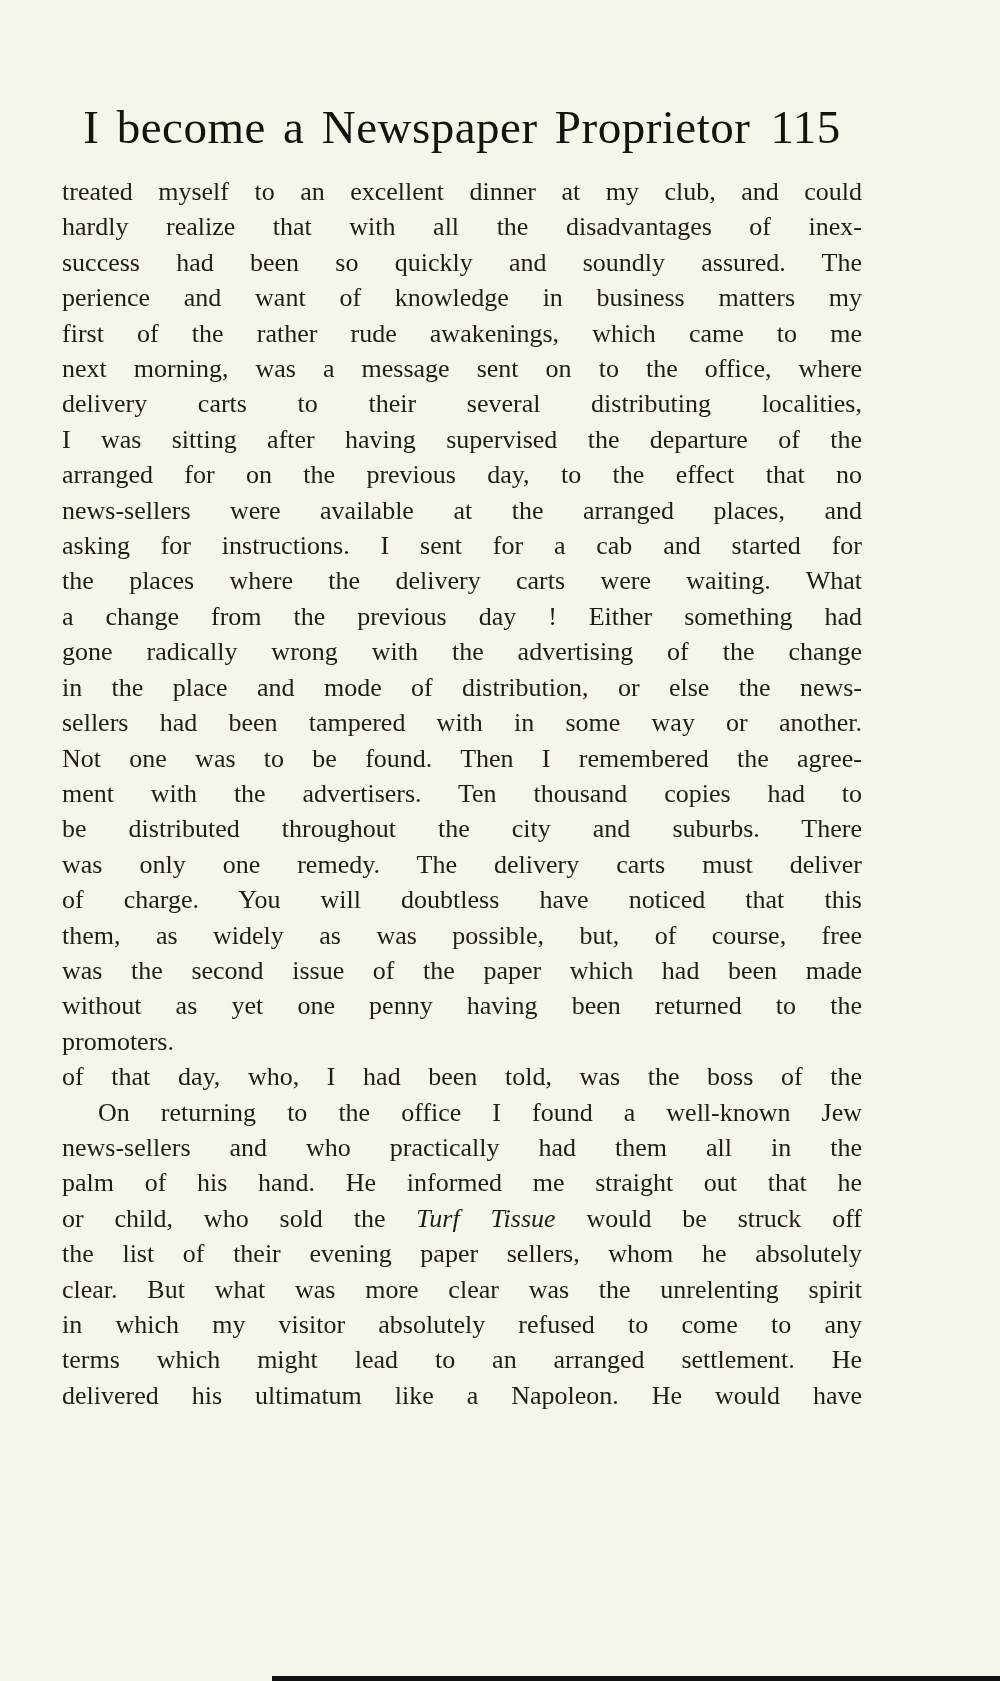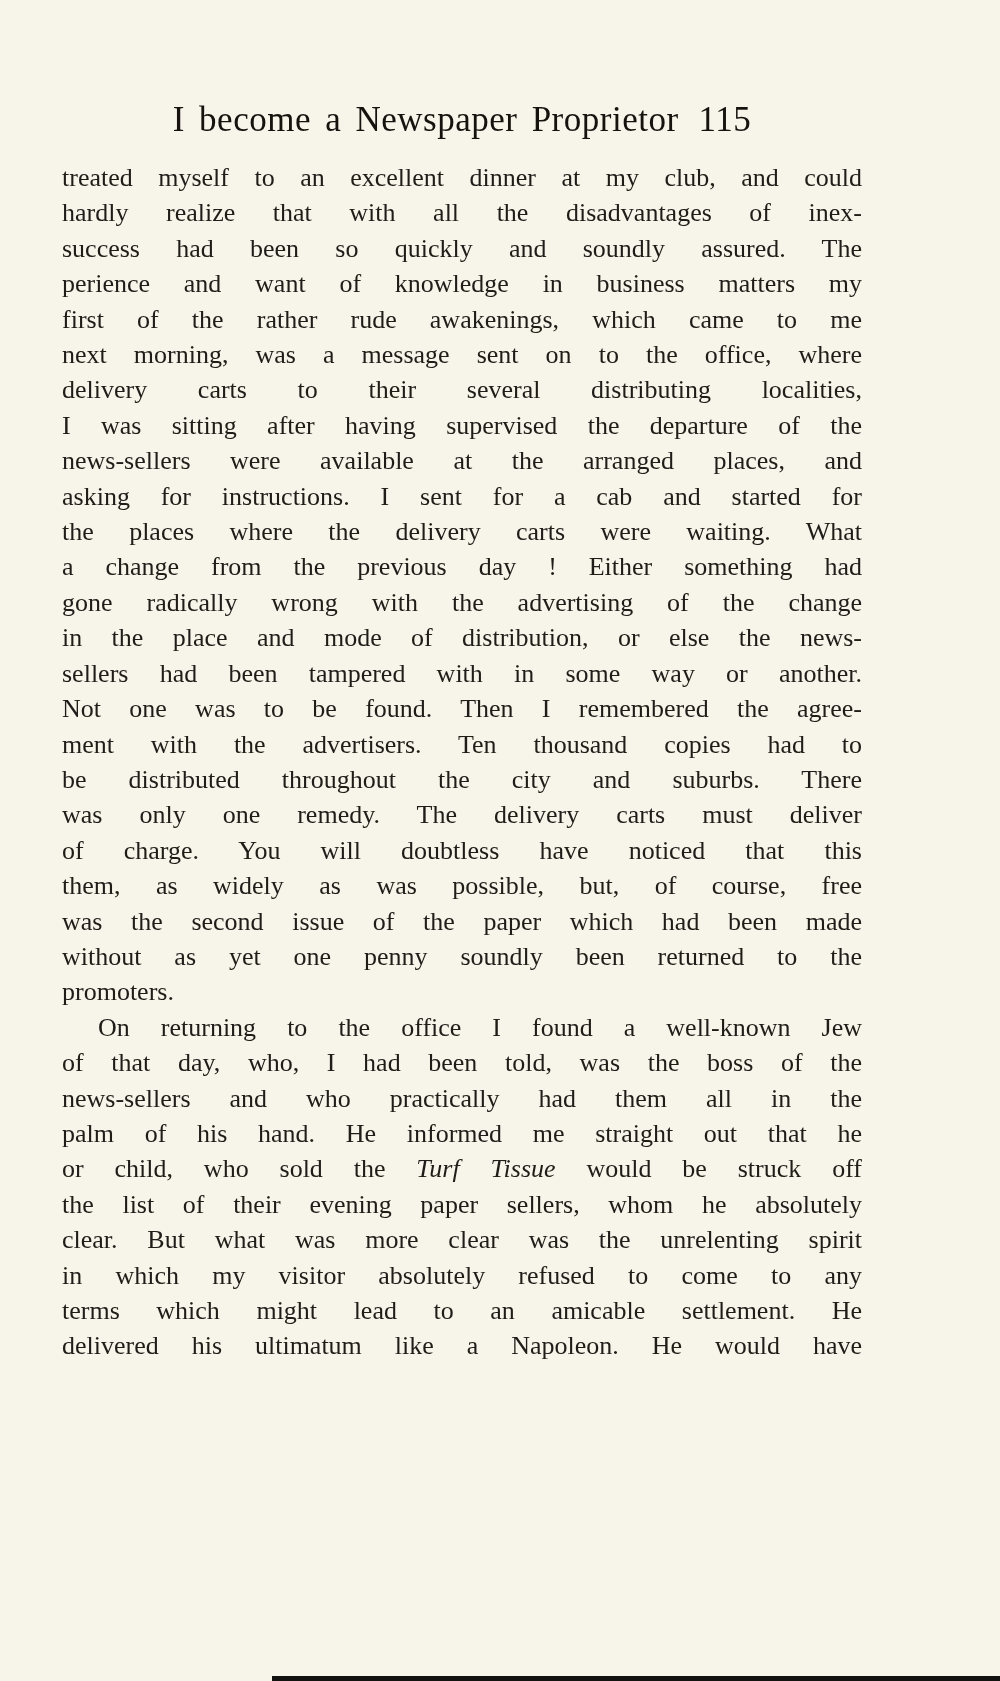--- a/index.html
+++ b/index.html
@@ -24,7 +24,7 @@
     justify-content: center;
     align-items: flex-end;
     gap: 20px;
-    font-size: 35px;
+    font-size: 47px;
     color: #16130f;
     margin-bottom: 20px;
     letter-spacing: 0.5px;

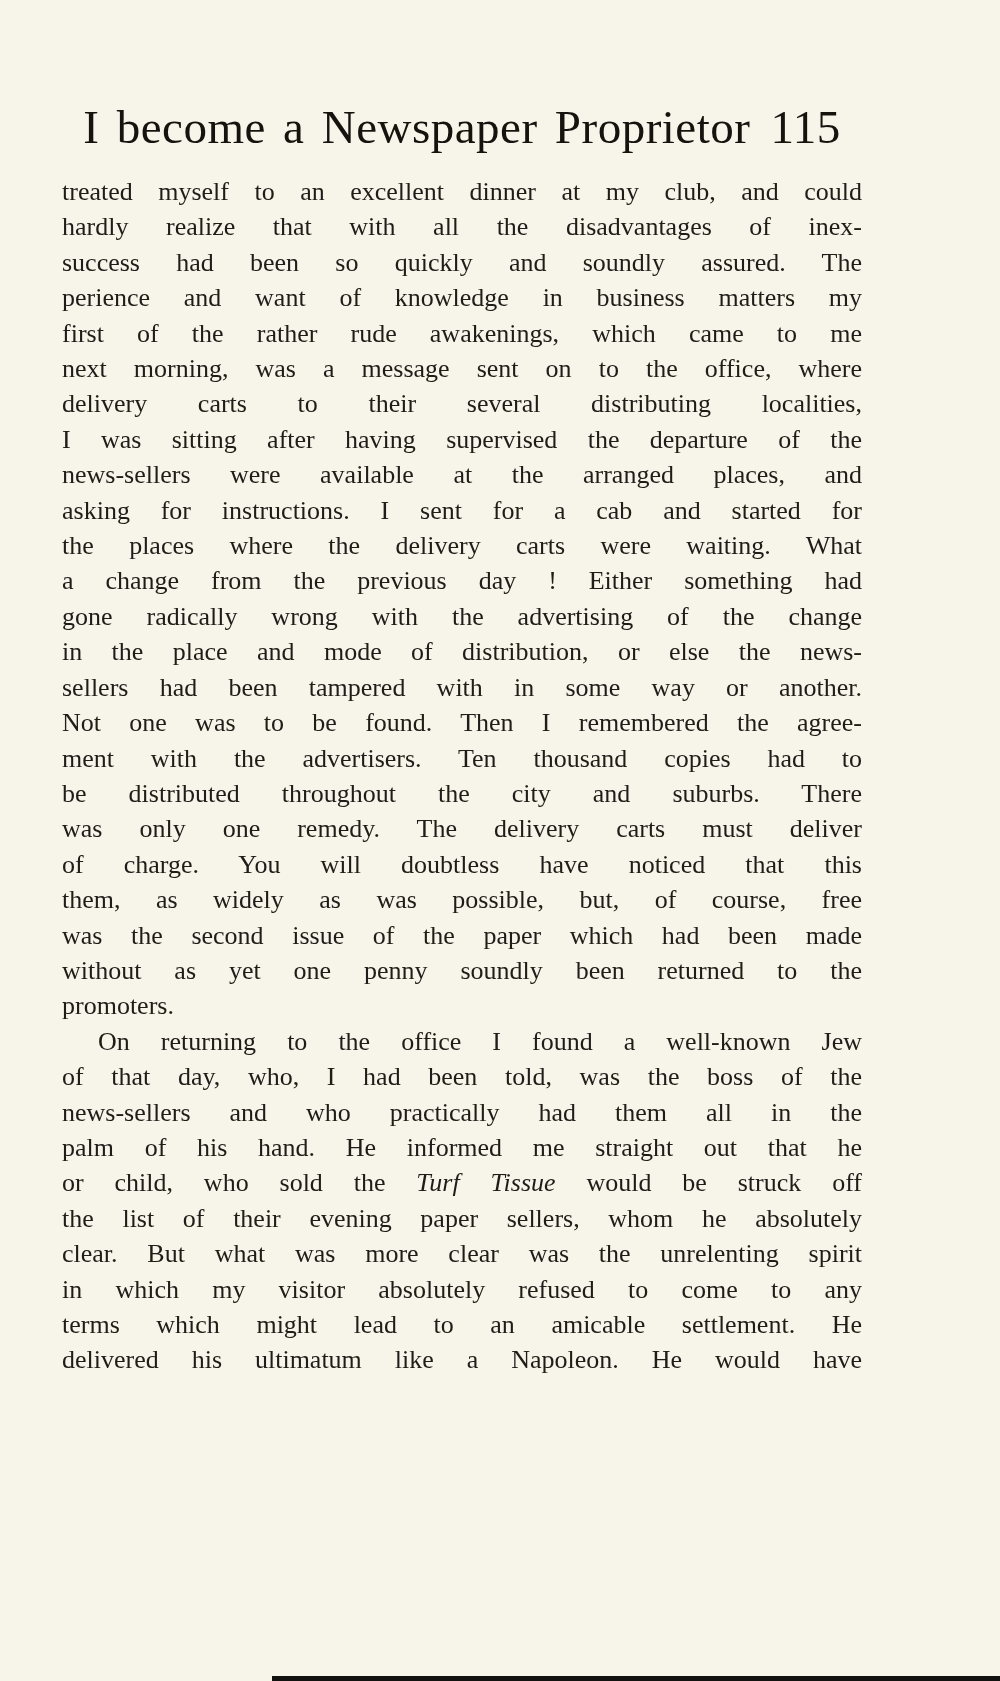--- a/index.html
+++ b/index.html
@@ -78,6 +78,7 @@
         <div class="line"><span>next morning, was a message sent on to the office, where</span></div>
         <div class="line"><span>delivery carts to their several distributing localities,</span></div>
         <div class="line"><span>I was sitting after having supervised the departure of the</span></div>
+        <div class="line"><span>arranged for on the previous day, to the effect that no</span></div>
         <div class="line"><span>news-sellers were available at the arranged places, and</span></div>
         <div class="line"><span>asking for instructions. I sent for a cab and started for</span></div>
         <div class="line"><span>the places where the delivery carts were waiting. What</span></div>

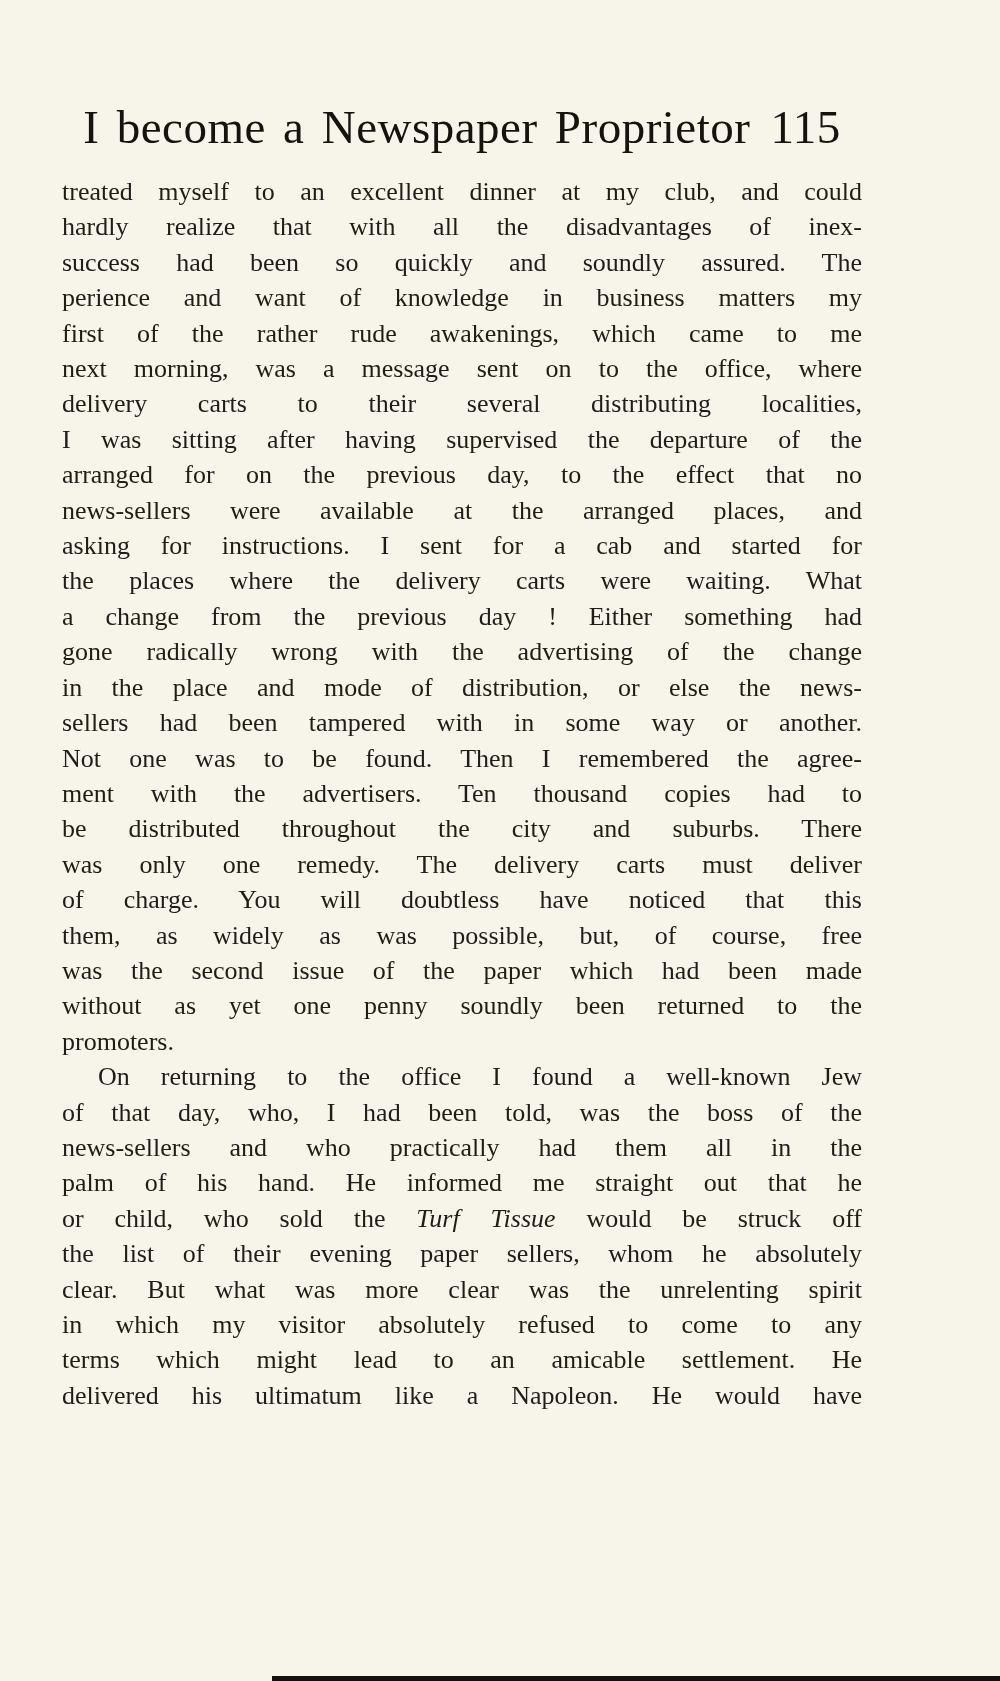--- a/index.html
+++ b/index.html
@@ -93,7 +93,7 @@
         <div class="line"><span>of charge. You will doubtless have noticed that this</span></div>
         <div class="line"><span>them, as widely as was possible, but, of course, free</span></div>
         <div class="line"><span>was the second issue of the paper which had been made</span></div>
-        <div class="line"><span>without as yet one penny soundly been returned to the</span></div>
+        <div class="line"><span>without as yet one penny having been returned to the</span></div>
         <div class="line end"><span>promoters.</span></div>
       </div>
       <div class="paragraph">

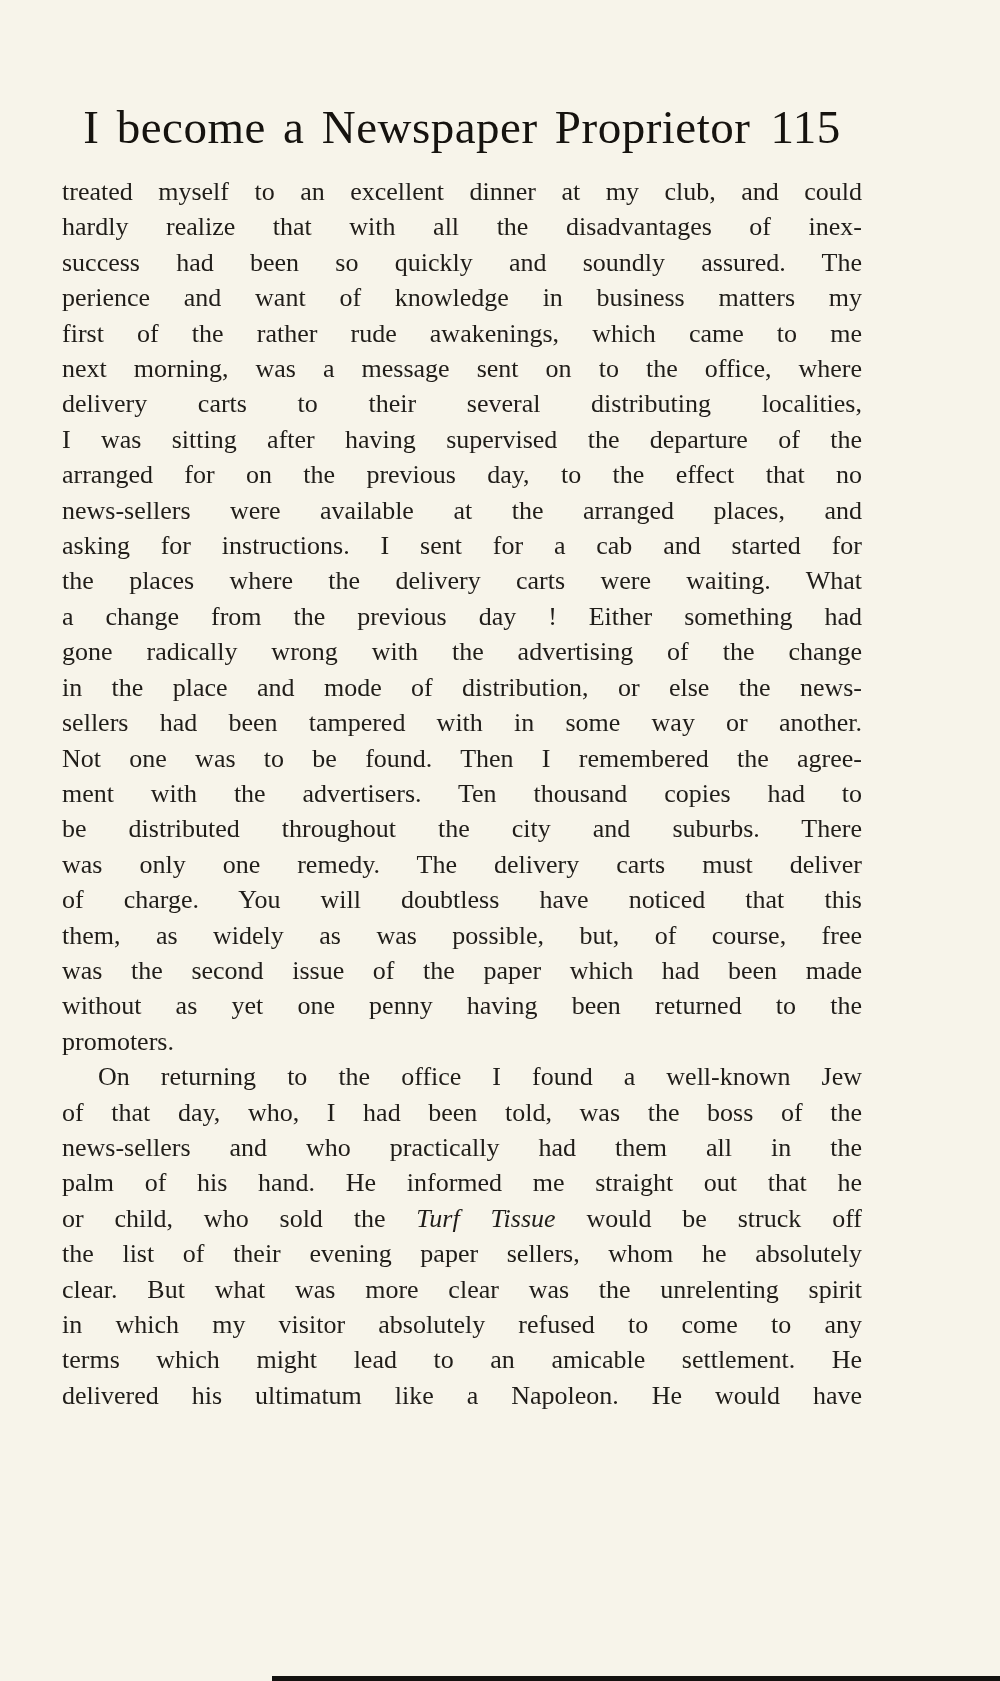--- a/index.html
+++ b/index.html
@@ -97,8 +97,8 @@
         <div class="line end"><span>promoters.</span></div>
       </div>
       <div class="paragraph">
+        <div class="line"><span>of that day, who, I had been told, was the boss of the</span></div>
         <div class="line indent"><span>On returning to the office I found a well-known Jew</span></div>
-        <div class="line"><span>of that day, who, I had been told, was the boss of the</span></div>
         <div class="line"><span>news-sellers and who practically had them all in the</span></div>
         <div class="line"><span>palm of his hand. He informed me straight out that he</span></div>
         <div class="line"><span>or child, who sold the </span><span class="italic">Turf Tissue</span><span> would be struck off</span></div>

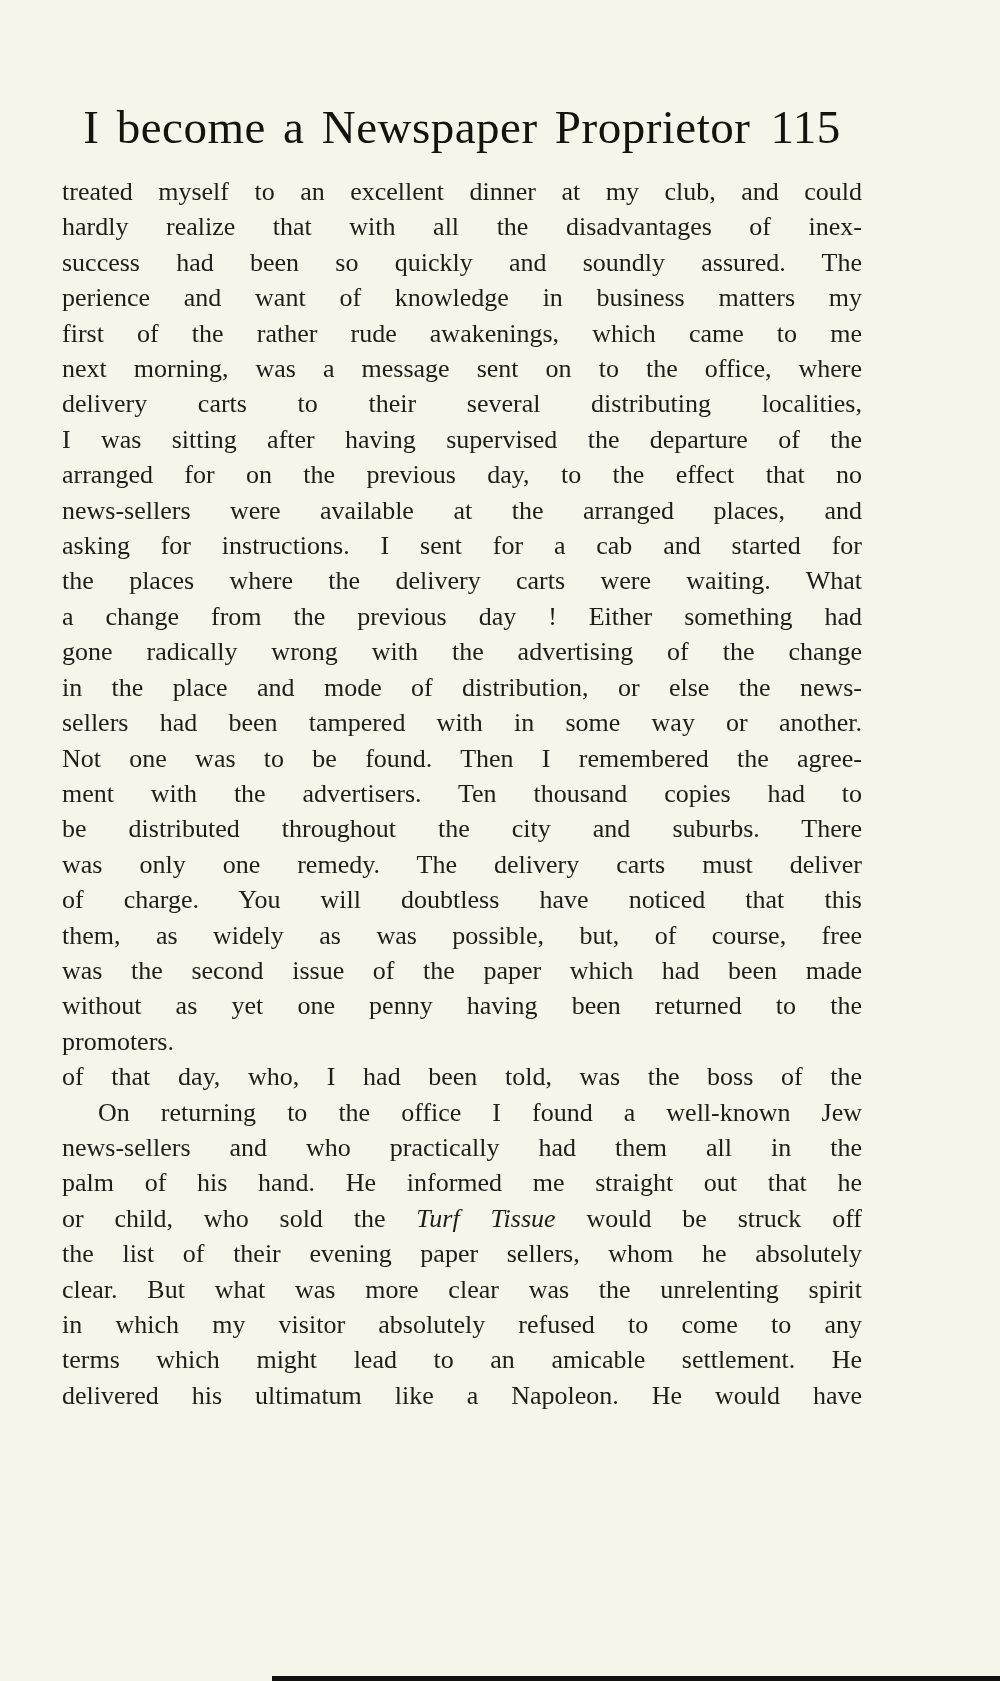--- a/index.html
+++ b/index.html
@@ -105,7 +105,7 @@
         <div class="line"><span>the list of their evening paper sellers, whom he absolutely</span></div>
         <div class="line"><span>clear. But what was more clear was the unrelenting spirit</span></div>
         <div class="line"><span>in which my visitor absolutely refused to come to any</span></div>
-        <div class="line"><span>terms which might lead to an amicable settlement. He</span></div>
+        <div class="line"><span>terms which might lead to an arranged settlement. He</span></div>
         <div class="line"><span>delivered his ultimatum like a Napoleon. He would have</span></div>
       </div>
     </div>

